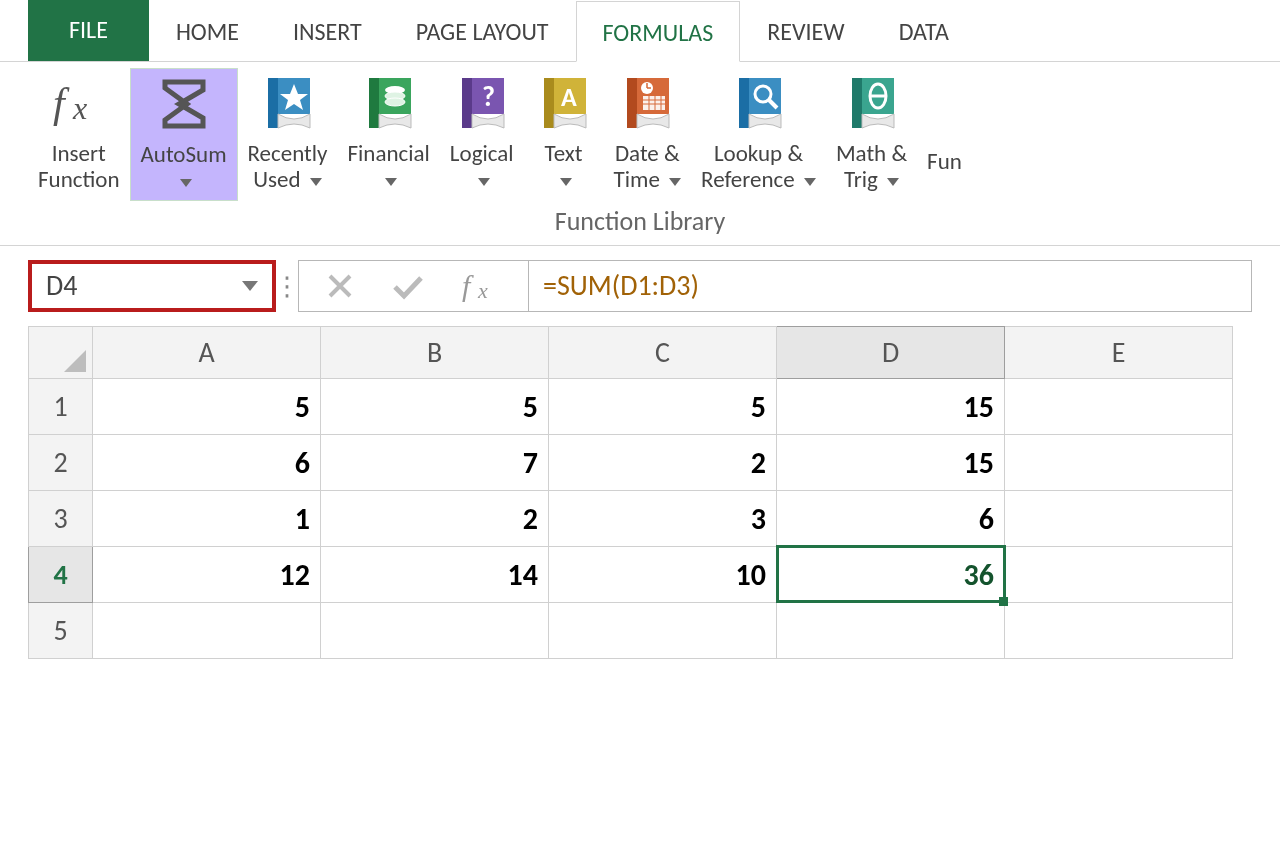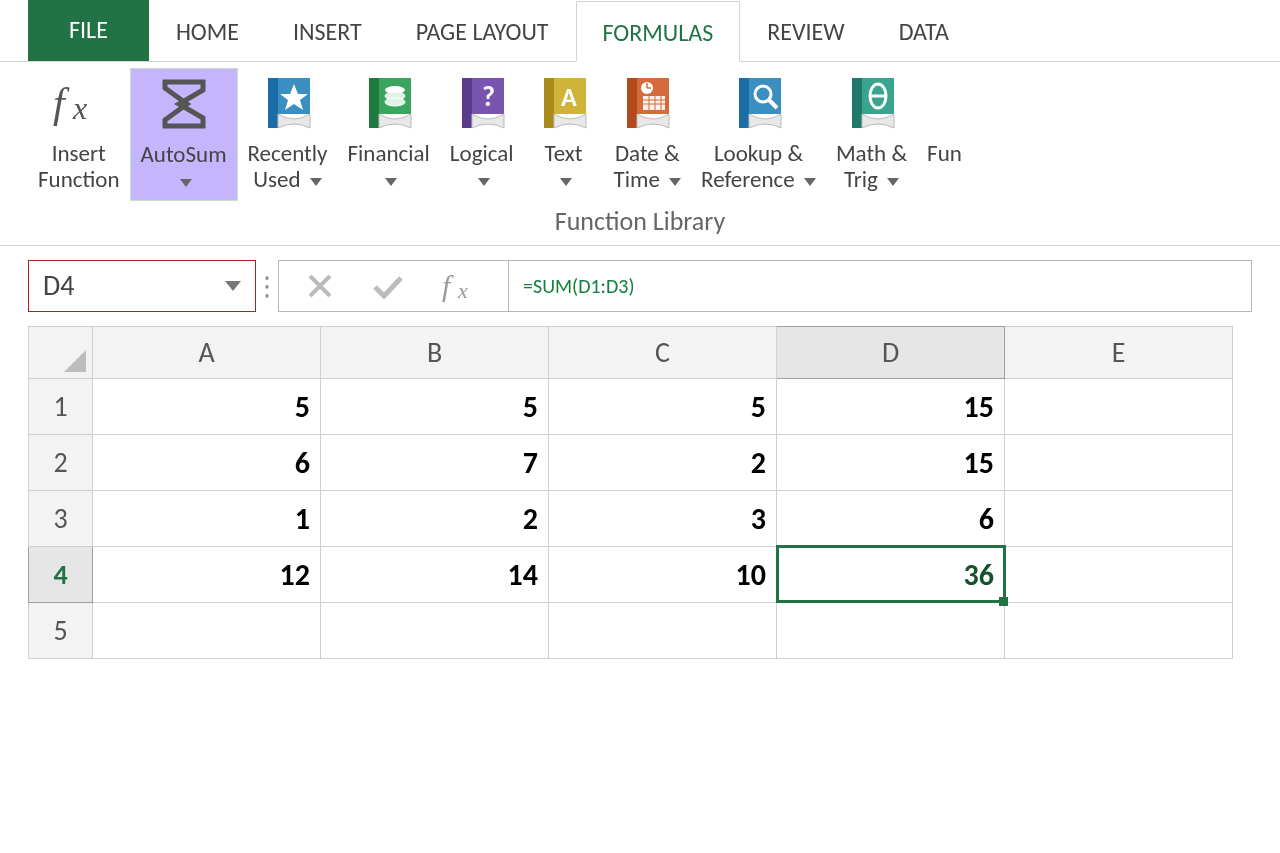--- a/index.html
+++ b/index.html
@@ -370,7 +370,7 @@
       </span>
     </div>
 
-    <div class="ribbon-btn" style="min-width:40px; padding-right:0;">
+    <div class="ribbon-btn" style="min-width:40px; padding-right:0;gap:8px;">
       <div class="ribbon-icon" style="width:30px"></div>
       <span>Fun</span>
     </div>

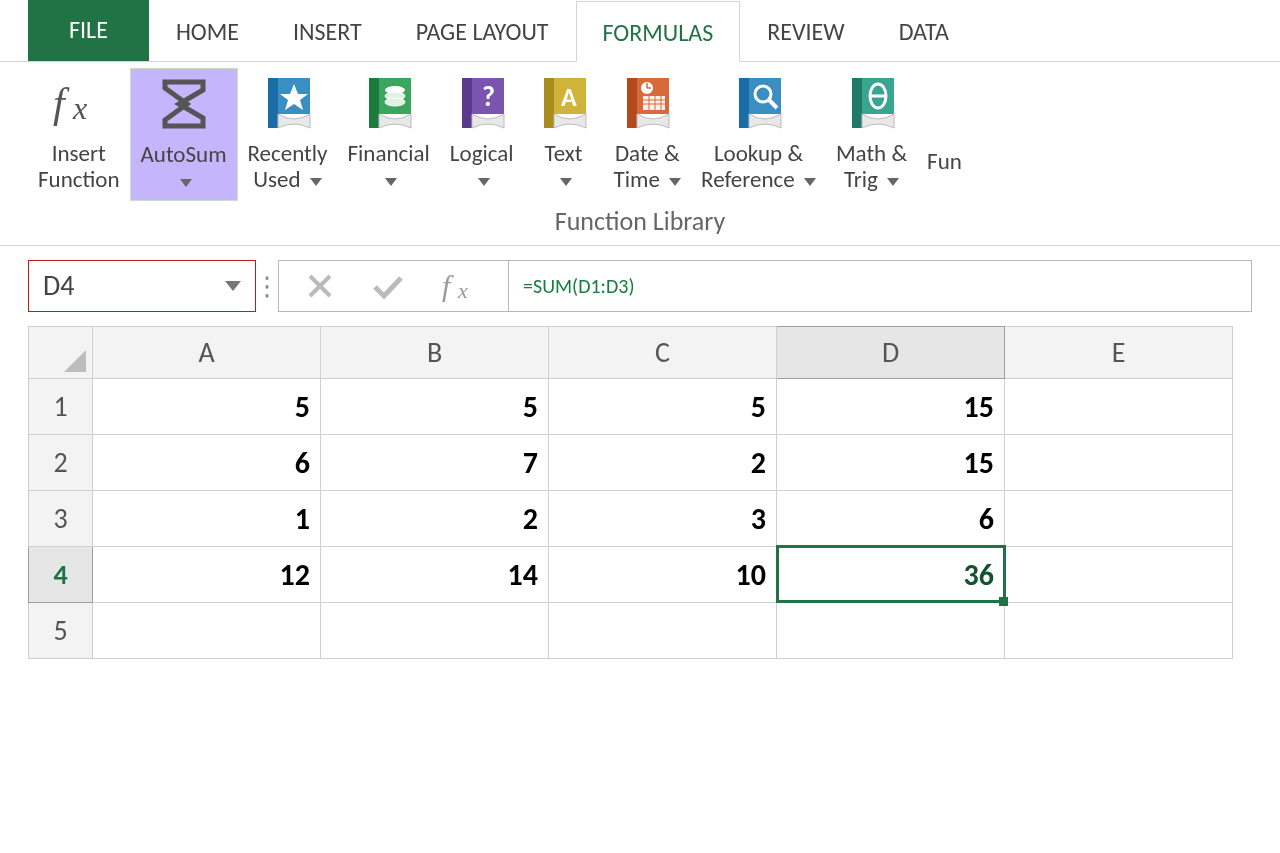--- a/index.html
+++ b/index.html
@@ -99,8 +99,8 @@
     height: 52px;
   }
   .name-box {
-    width: 228px;
-    border: 1px solid #b91c1c;
+    width: 248px;
+    border: 4px solid #b91c1c;
     display: flex;
     align-items: center;
     padding: 0 14px;

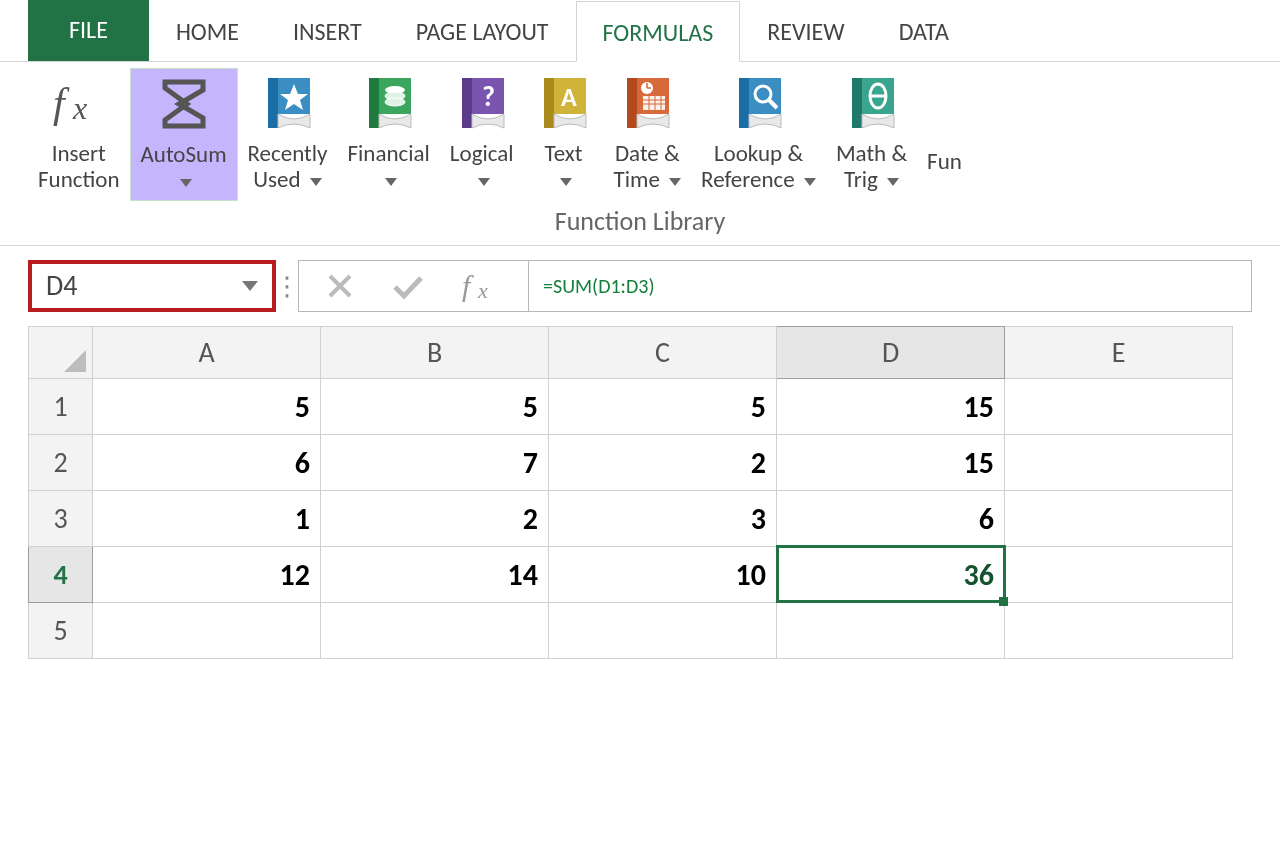--- a/index.html
+++ b/index.html
@@ -130,8 +130,8 @@
     display: flex;
     align-items: center;
     padding: 0 14px;
-    font-size: 20px;
-    color: #15803d;
+    font-size: 28px;
+    color: #a16207;
   }
 
   

